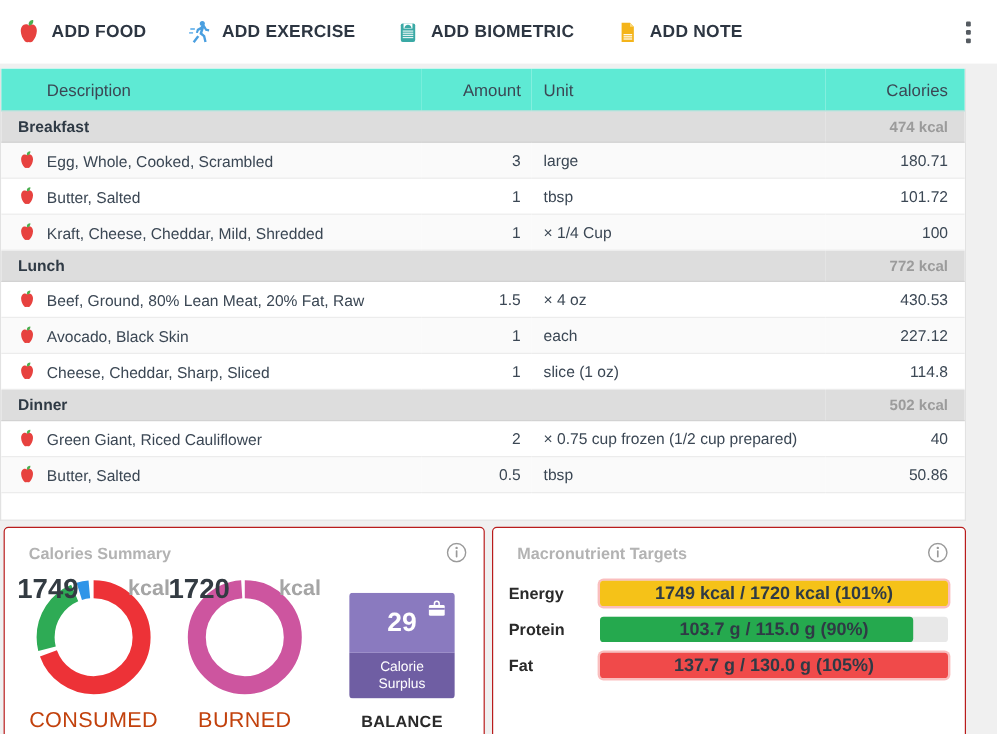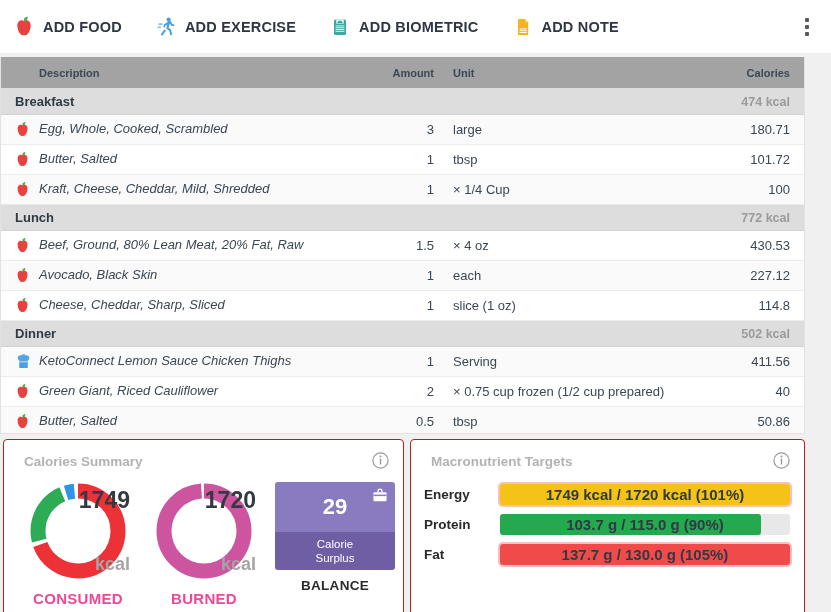--- a/index.html
+++ b/index.html
@@ -53,9 +53,9 @@
   }
   table.log { width: 100%; border-collapse: collapse; table-layout: fixed; }
   table.log th {
-    background: #a3a3a3;
-    font-size: 11px;
-    font-weight: bold;
+    background: #5eead4;
+    font-size: 14px;
+    font-weight: normal;
     color: #3b4754;
     padding: 10px 0 9px;
     border-bottom: 1px solid #dcdcdc;

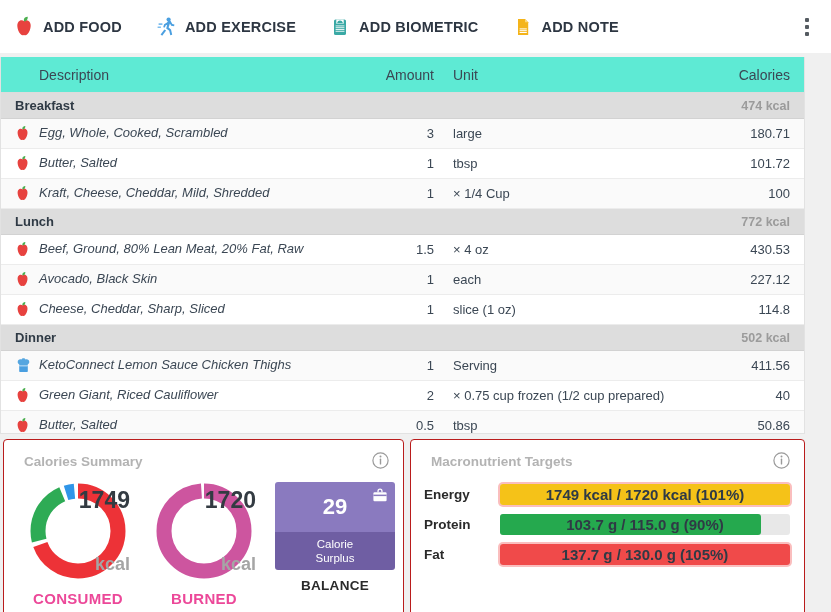--- a/index.html
+++ b/index.html
@@ -87,7 +87,7 @@
   tr.item.odd td { background: #fafafa; }
   tr.item.even td { background: #ffffff; }
   td.desc { padding-left: 14px !important; }
-  .desc-inner { display: flex; align-items: flex-start; gap: 9px; font-style: italic; }
+  .desc-inner { display: flex; align-items: flex-end; gap: 9px; }
   td.amt  { text-align: right; padding-right: 9px !important; }
   td.unit { text-align: left;  padding-left: 10px !important; }
   td.cal  { text-align: right; padding-right: 14px !important; }

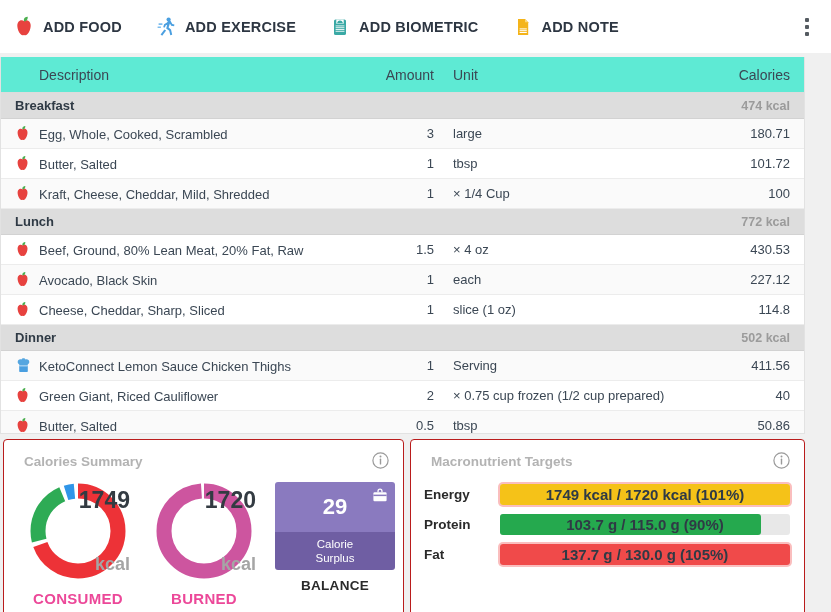--- a/index.html
+++ b/index.html
@@ -348,21 +348,6 @@
           <td colspan="3">Dinner</td>
           <td class="kcal">502 kcal</td>
         </tr>
-        <tr class="item odd">
-          <td class="desc">
-            <span class="desc-inner">
-              <span class="food-ico"><svg viewBox="0 0 15 17" width="15" height="17">
-                  <path d="M4.2 7.2c-.9-.4-1.5-1.3-1.5-2.3 0-1.4 1.2-2.6 2.6-2.6.4 0 .8.1 1.1.3.4-.8 1.2-1.3 2.1-1.3.9 0 1.7.5 2.1 1.3.3-.2.7-.3 1.1-.3 1.4 0 2.6 1.2 2.6 2.6 0 1-.6 1.9-1.5 2.3v1H4.2z" fill="#55a6e0"></path>
-                  <rect x="4.2" y="8.6" width="8.6" height="6.4" rx=".8" fill="#4a9fe0"></rect>
-                  <rect x="4.2" y="8.4" width="8.6" height="1.1" fill="#a6d2f2"></rect>
-                </svg></span>
-              <span>KetoConnect Lemon Sauce Chicken Thighs</span>
-            </span>
-          </td>
-          <td class="amt">1</td>
-          <td class="unit">Serving</td>
-          <td class="cal">411.56</td>
-        </tr>
         <tr class="item even">
           <td class="desc">
             <span class="desc-inner">

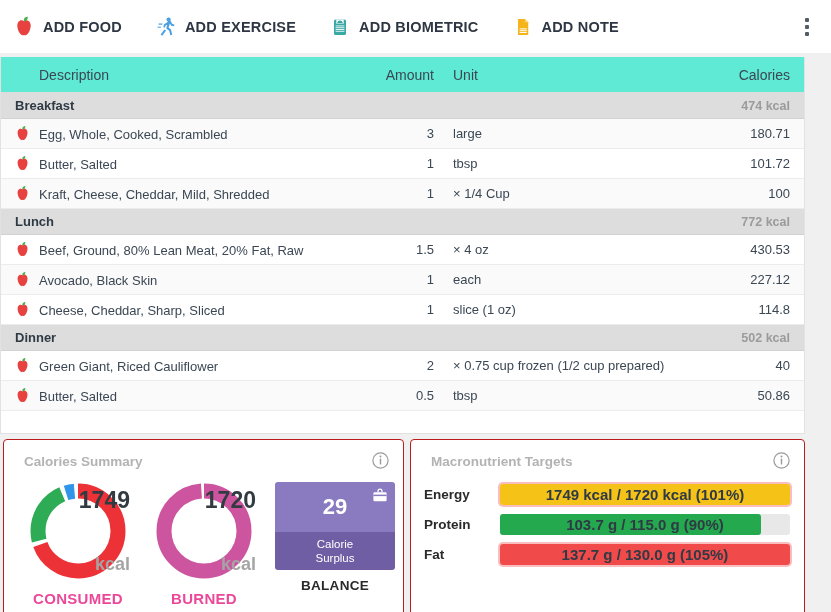--- a/index.html
+++ b/index.html
@@ -120,8 +120,8 @@
   .donut-wrap svg { display: block; }
   .donut-center {
     position: absolute; inset: 0;
-    display: flex; flex-direction: column;
-    align-items: flex-end; justify-content: center;
+    display: flex; flex-direction: row;
+    align-items: flex-start; justify-content: center;
     line-height: 1;
     gap: 41px;
   }

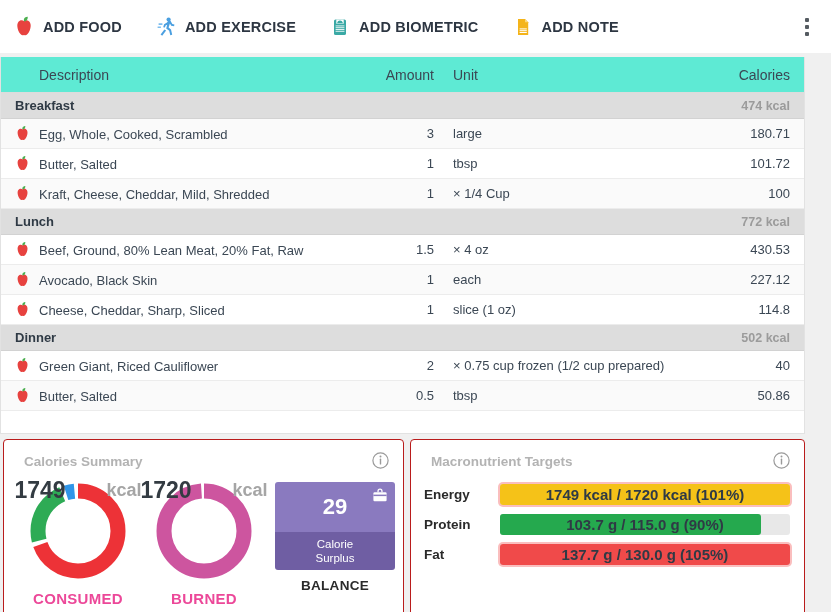--- a/index.html
+++ b/index.html
@@ -134,7 +134,7 @@
 
   .balance-col { width: 130px; text-align: center; padding-top: 3px; }
   .balance-box {
-    width: 120px; height: 88px; margin: 0 auto;
+    width: 88px; height: 88px; margin: 12px auto;
     border-radius: 3px; overflow: hidden; position: relative;
     display: flex; flex-direction: column;
   }

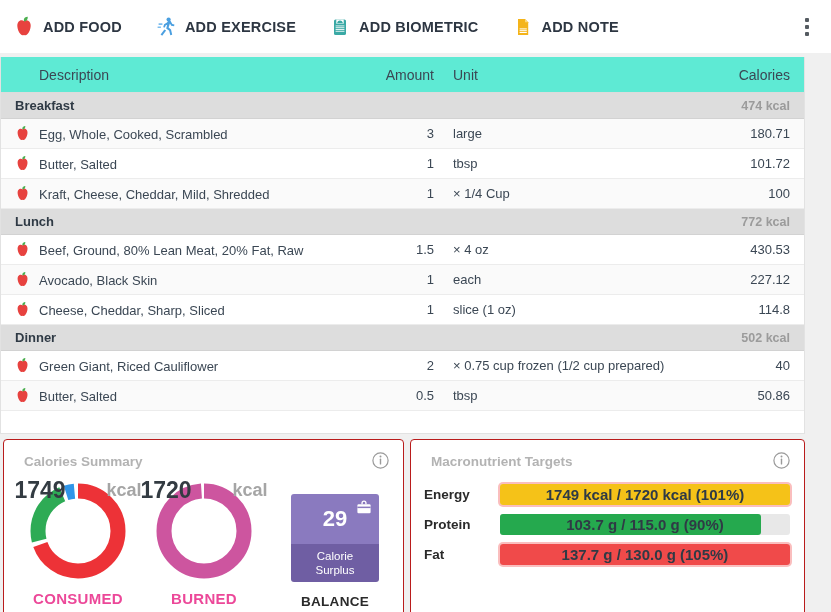--- a/index.html
+++ b/index.html
@@ -128,8 +128,8 @@
   .donut-num { font-size: 23px; font-weight: bold; color: #333b42; }
   .donut-unit { font-size: 18px; font-weight: bold; color: #a5a5a5; margin-top: 2px; }
   .donut-cap {
-    font-size: 15px; font-weight: bold;
-    color: #ec4899; margin-top: 7px; letter-spacing: .3px;
+    font-size: 18px; font-weight: normal;
+    color: #c2410c; margin-top: 7px; letter-spacing: .3px;
   }
 
   .balance-col { width: 130px; text-align: center; padding-top: 3px; }

